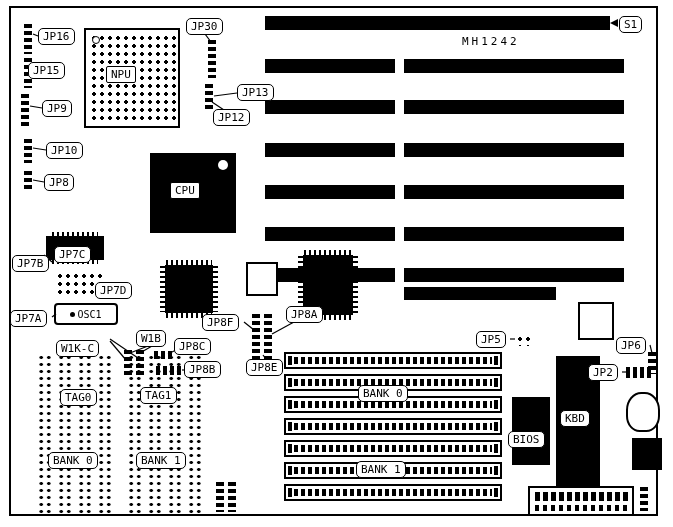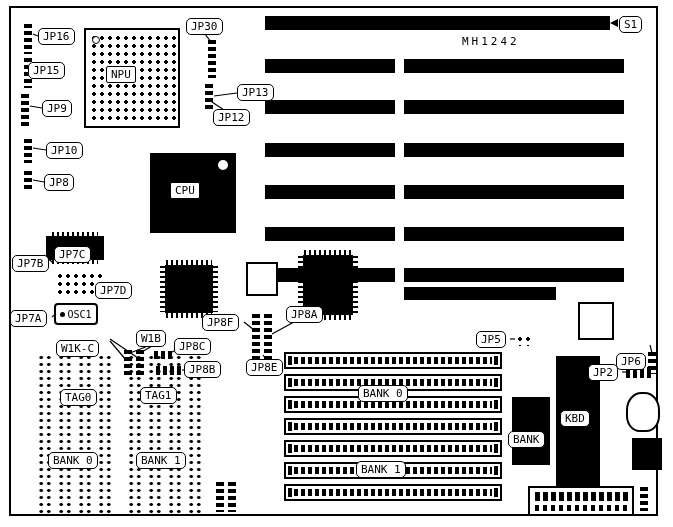--- a/index.html
+++ b/index.html
@@ -159,7 +159,7 @@
   <div class="dotgrid" style="left:54px;top:270px;width:48px;height:26px"></div>
   <div class="lbl" style="left:95px;top:282px">JP7D</div>
 
-  <div class="osc" style="left:54px;top:303px;width:44px;height:22px">
+  <div class="osc" style="left:54px;top:303px;width:64px;height:22px">
     <span class="osc-dot"></span>
     <span>OSC1</span>
   </div>

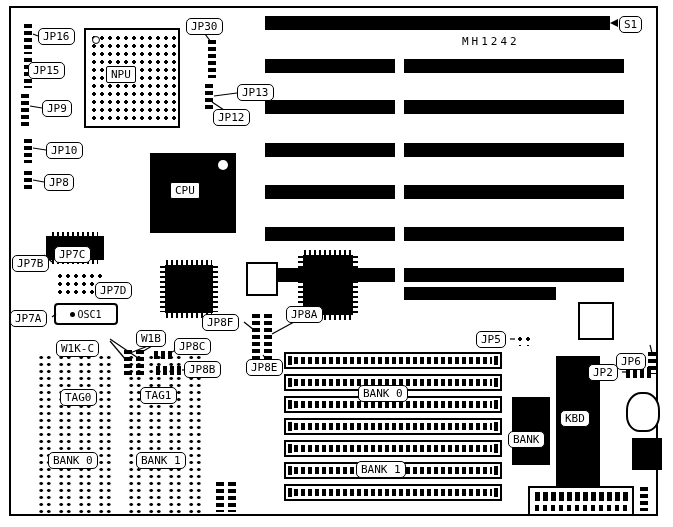--- a/index.html
+++ b/index.html
@@ -201,7 +201,7 @@
   <div class="dotgrid" style="left:514px;top:333px;width:16px;height:13px"></div>
   <div class="lbl" style="left:476px;top:331px">JP5</div>
   <div class="jv" style="left:648px;top:352px;height:22px"></div>
-  <div class="lbl" style="left:616px;top:353px">JP6</div>
+  <div class="lbl" style="left:616px;top:337px">JP6</div>
   <div class="jh" style="left:626px;top:367px;width:28px;height:11px"></div>
   <div class="lbl" style="left:588px;top:364px">JP2</div>
 

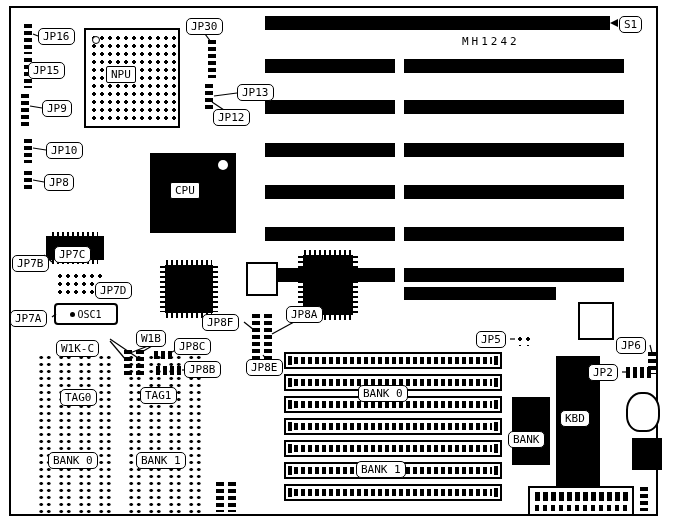--- a/index.html
+++ b/index.html
@@ -248,7 +248,7 @@
   <div class="lbl" style="left:356px;top:461px">BANK 1</div>
 
   <div class="chip" style="left:512px;top:397px;width:38px;height:68px"></div>
-  <div class="lbl" style="left:508px;top:431px">BANK</div>
+  <div class="lbl" style="left:508px;top:431px">BIOS</div>
 
   <div class="chip" style="left:556px;top:356px;width:44px;height:132px"></div>
   <div class="lbl" style="left:560px;top:410px">KBD</div>

